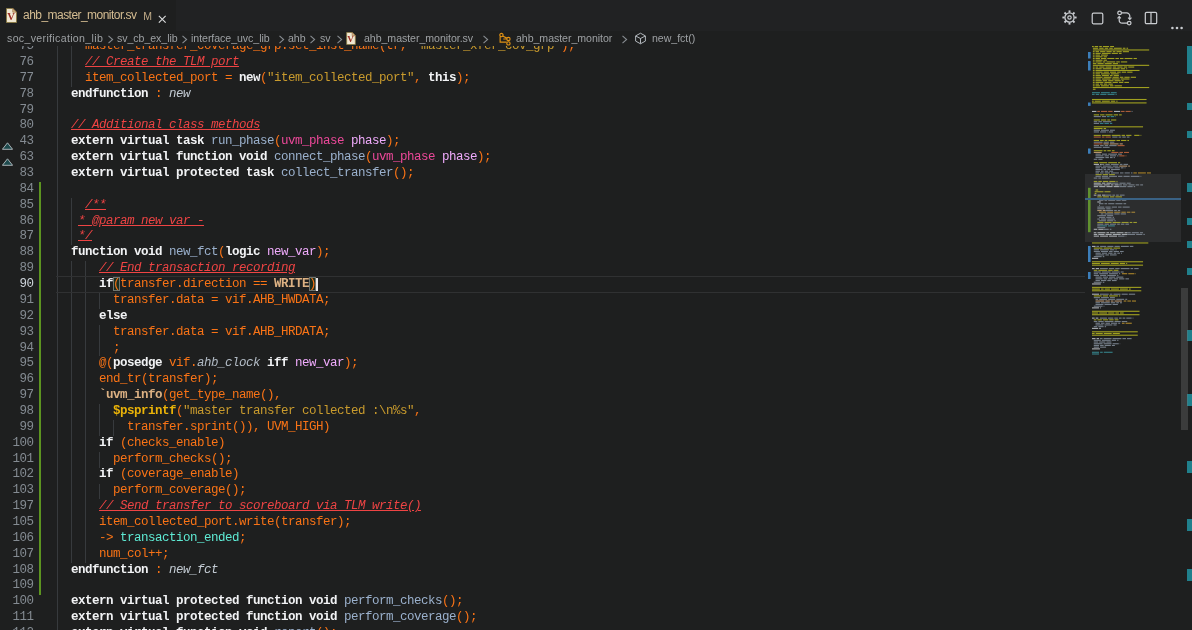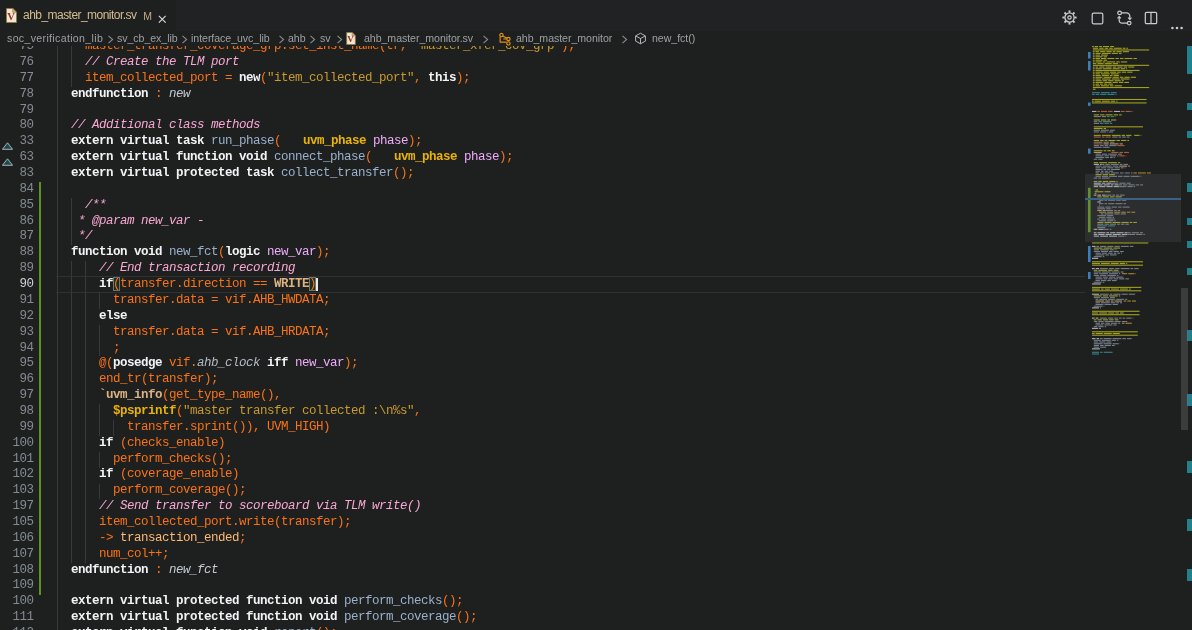--- a/index.html
+++ b/index.html
@@ -22,7 +22,7 @@
 .num { height:15.87px; }
 .df { color:#f97316; }
 .kw { color:#f2f3f5; font-weight:bold; }
-.cm { color:#f9a8d4; font-style:italic; }
+.cm { color:#ef4444; font-style:italic;text-decoration:underline; }
 .st { color:#c99b2d; }
 .sf { color:#eab308; font-weight:bold; }
 .ma { color:#dcb183; font-weight:bold; }

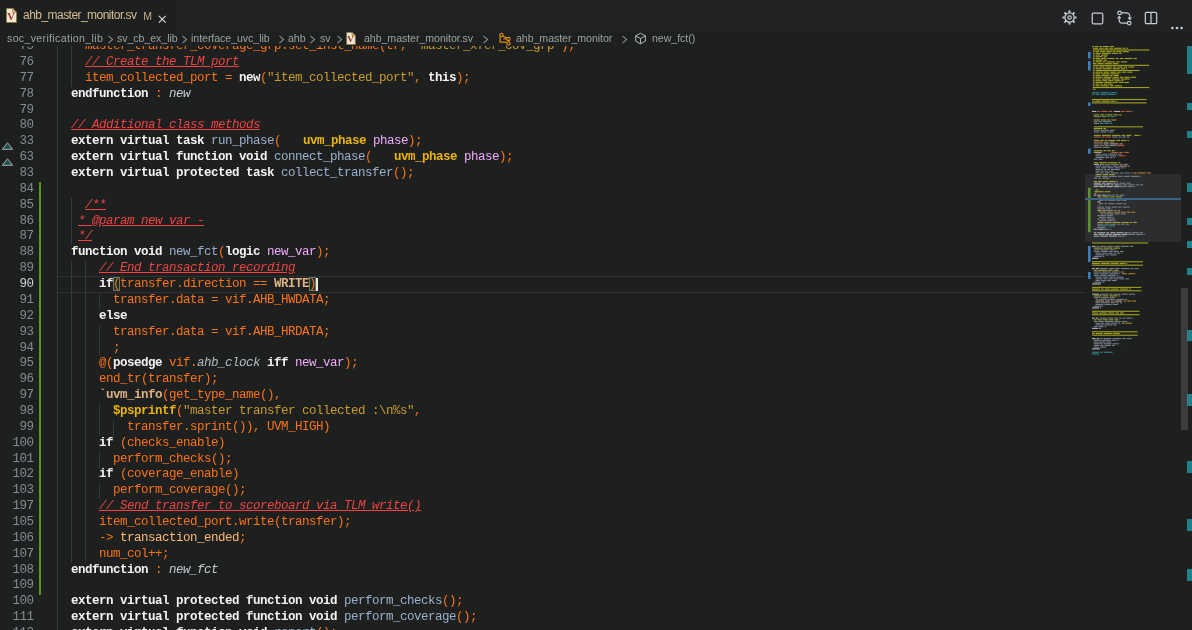--- a/index.html
+++ b/index.html
@@ -61,7 +61,7 @@
         <div class="num">78</div>
         <div class="num">79</div>
         <div class="num">80</div>
-        <div class="num">33</div>
+        <div class="num">43</div>
         <div class="num">63</div>
         <div class="num">83</div>
         <div class="num">84</div>

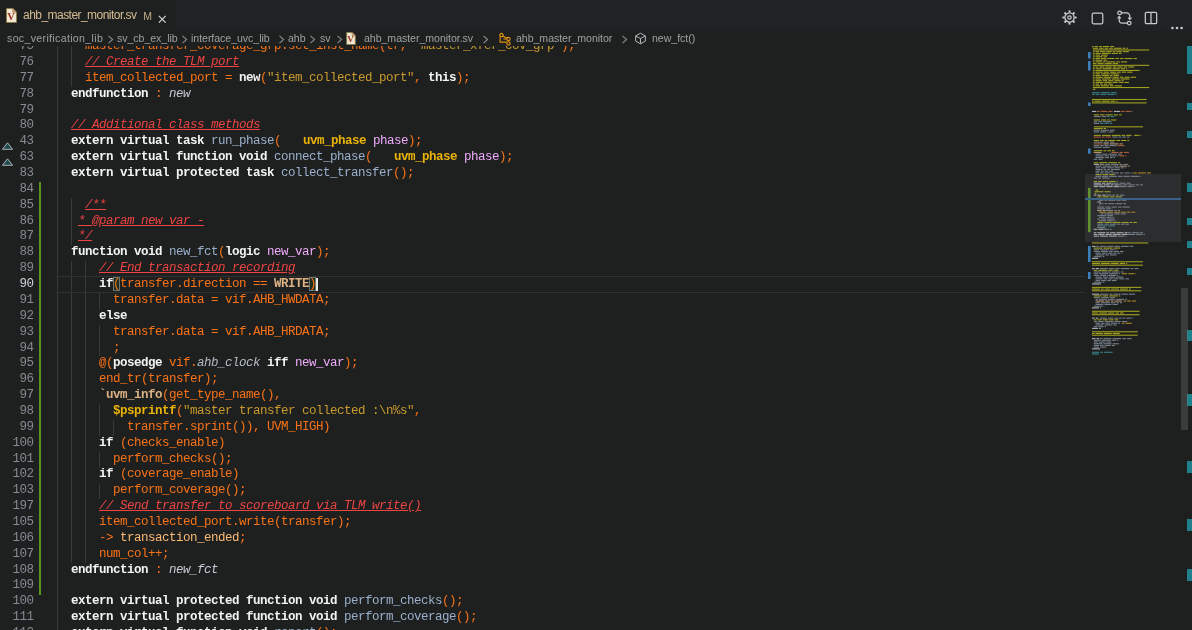--- a/index.html
+++ b/index.html
@@ -26,7 +26,7 @@
 .st { color:#c99b2d; }
 .sf { color:#eab308; font-weight:bold; }
 .ma { color:#dcb183; font-weight:bold; }
-.ty { color:#eab308; font-weight:bold;margin-left:22px; }
+.ty { color:#ec4899; font-weight:normal; }
 .pa { color:#f0abfc; }
 .ev { color:#fdba74; }
 .it { color:#c3cbd3; font-style:italic; }

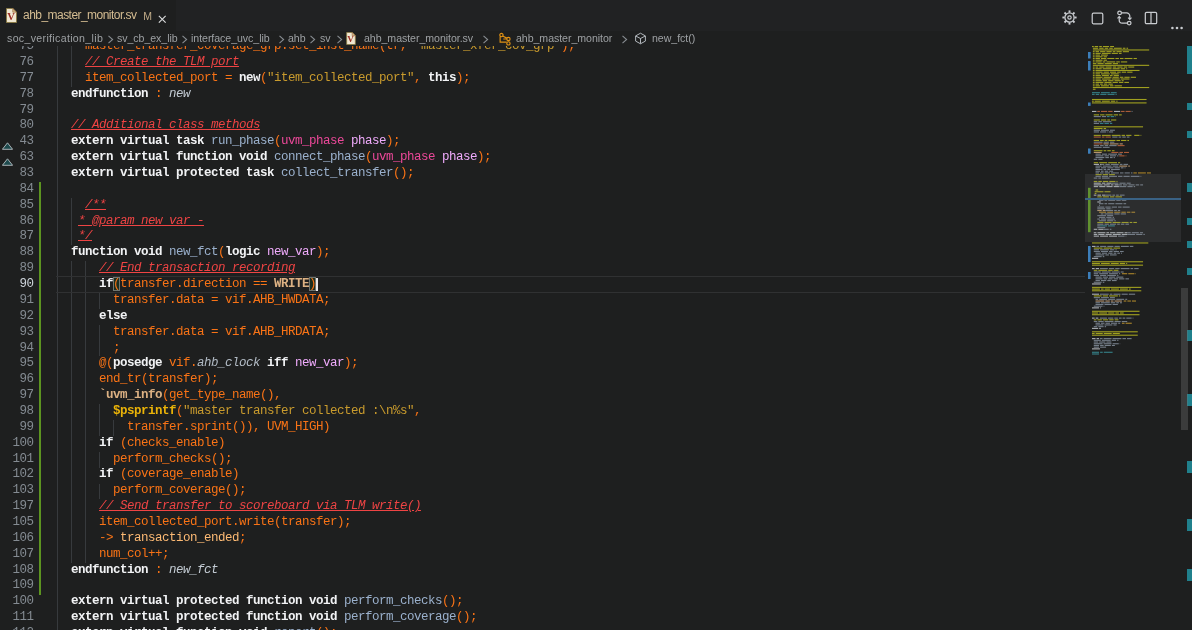--- a/index.html
+++ b/index.html
@@ -28,7 +28,7 @@
 .ma { color:#dcb183; font-weight:bold; }
 .ty { color:#ec4899; font-weight:normal; }
 .pa { color:#f0abfc; }
-.ev { color:#fdba74; }
+.ev { color:#5eead4; }
 .it { color:#c3cbd3; font-style:italic; }
 .iti { color:#b3bcc6; font-style:italic; }
 .fn { color:#9ab0cc; }

